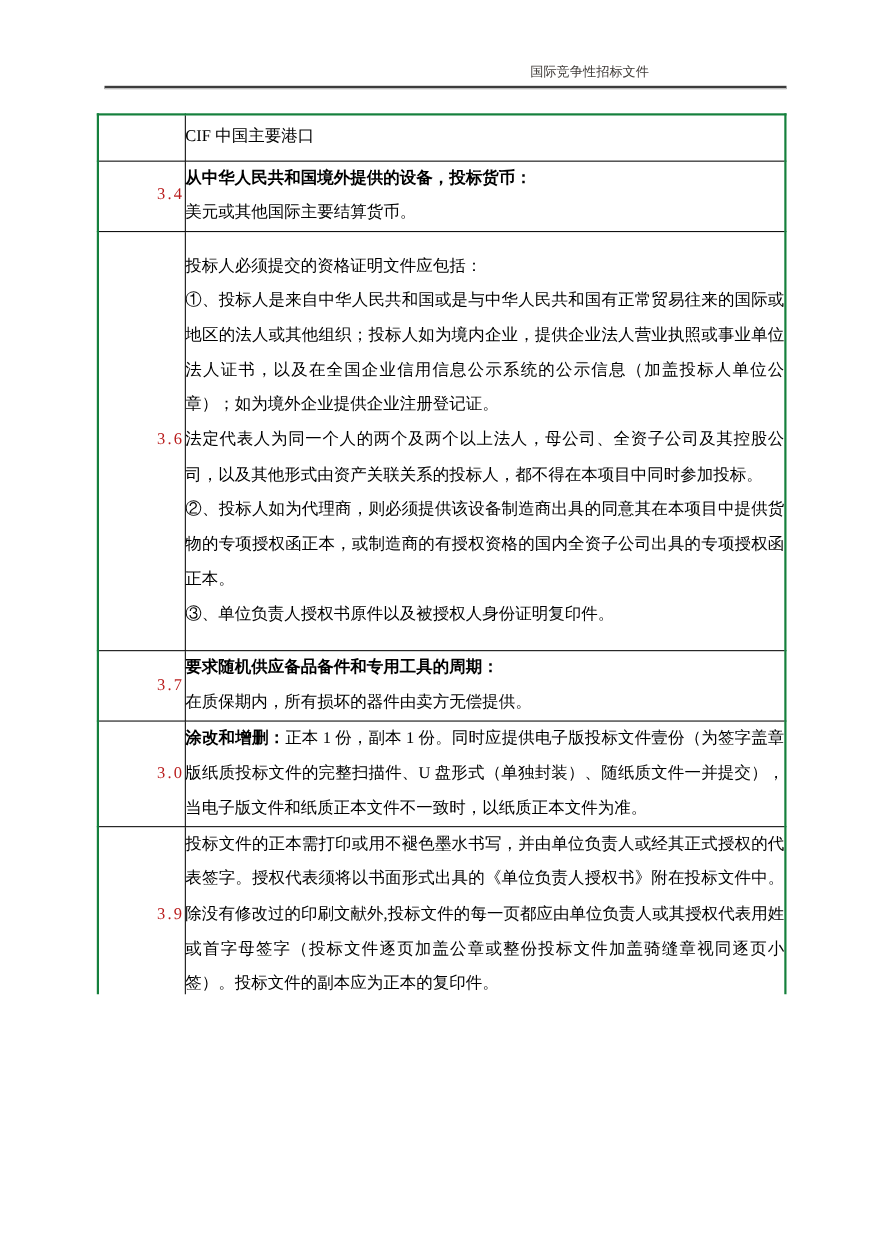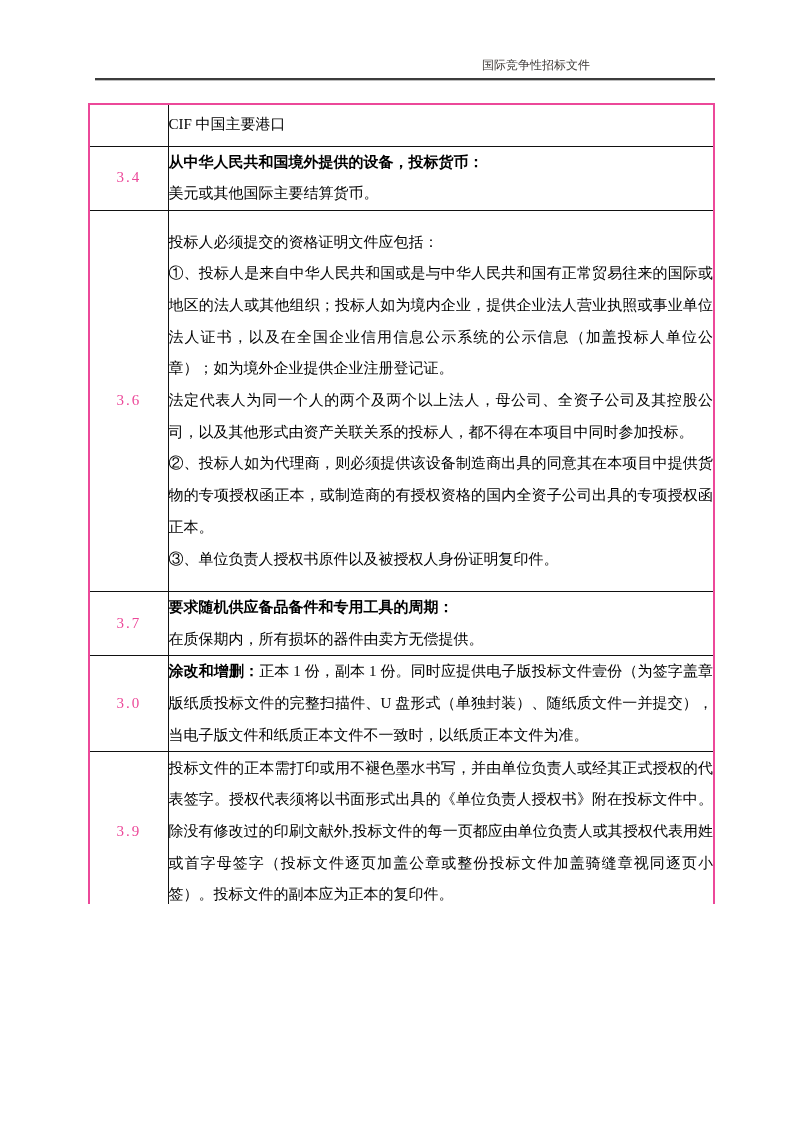--- a/index.html
+++ b/index.html
@@ -30,7 +30,7 @@
     border-collapse:collapse;
     table-layout:fixed;
   }
-  table.doc{border:2px solid #ec4899;}
+  table.doc{border:2px solid #15803d;}
   table.doc td{
     border:1px solid #111;
     vertical-align:middle;

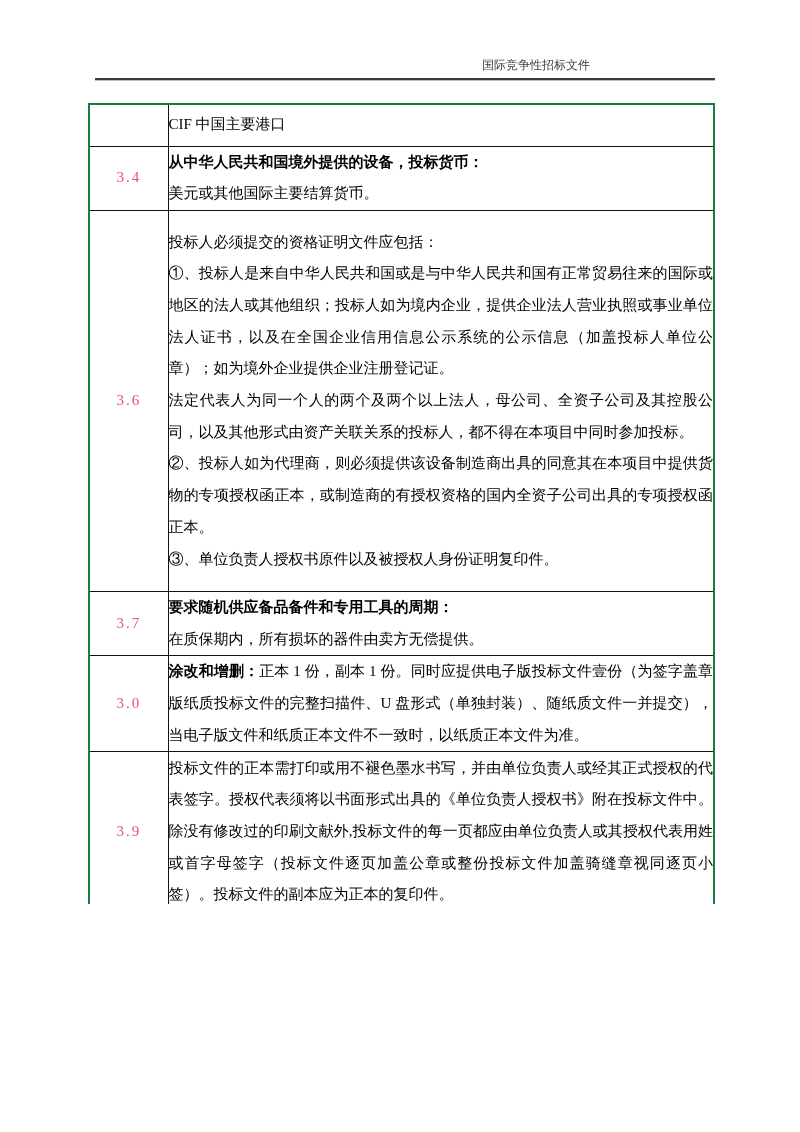--- a/index.html
+++ b/index.html
@@ -39,10 +39,10 @@
     padding:0;
   }
   td.num{
-    text-align:center;
+    text-align:right;
     font-size:14px;
     letter-spacing:2px;
-    color:#ec4899;
+    color:#b91c1c;
   }
   td.content{padding:0 5px 0 6px;}
   td.content p{

